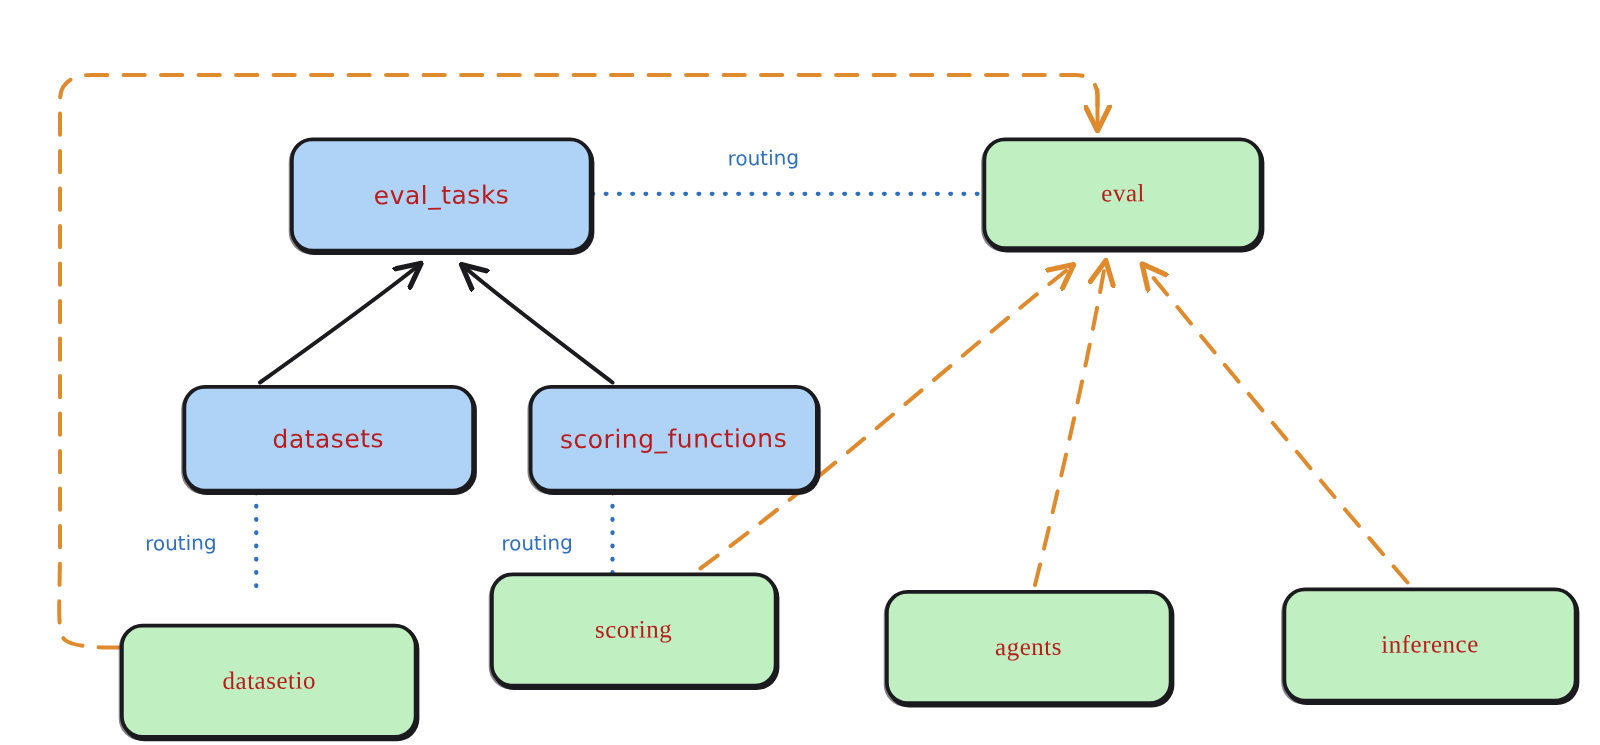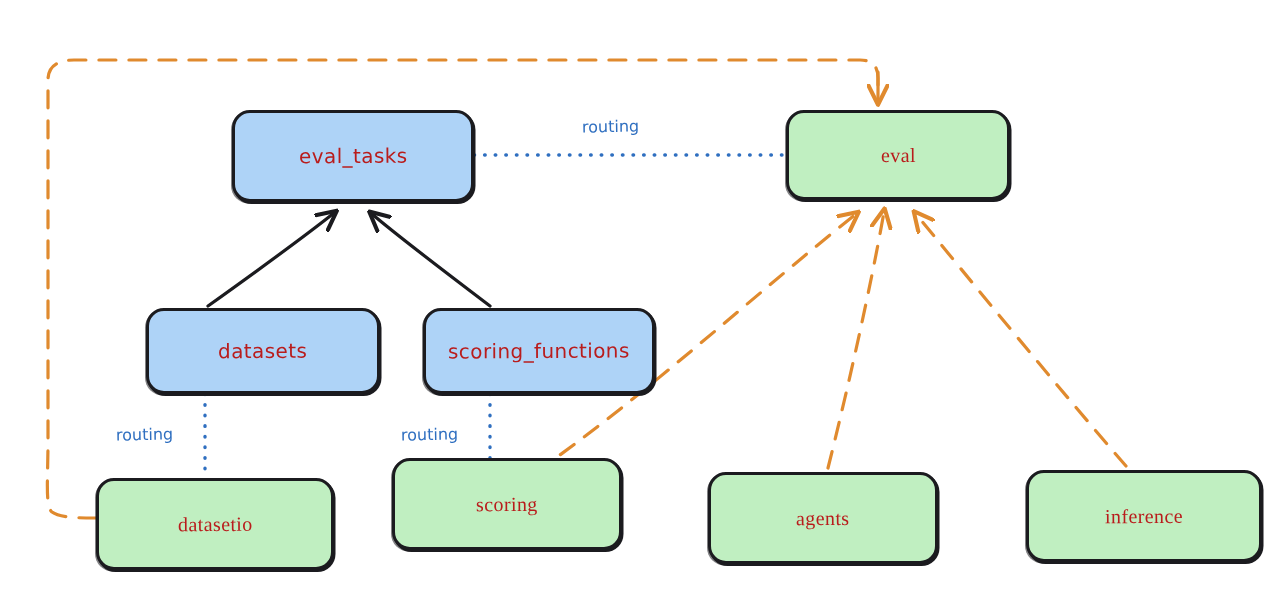--- a/index.html
+++ b/index.html
@@ -141,7 +141,7 @@
     <span class="node-label">scoring_functions</span>
   </div>
 
-  <div class="node green" style="left:96px; top:478px; width:238px; height:92px;">
+  <div class="node green" style="left:96px; top:499px; width:238px; height:92px;">
     <span class="node-label">datasetio</span>
   </div>
 

